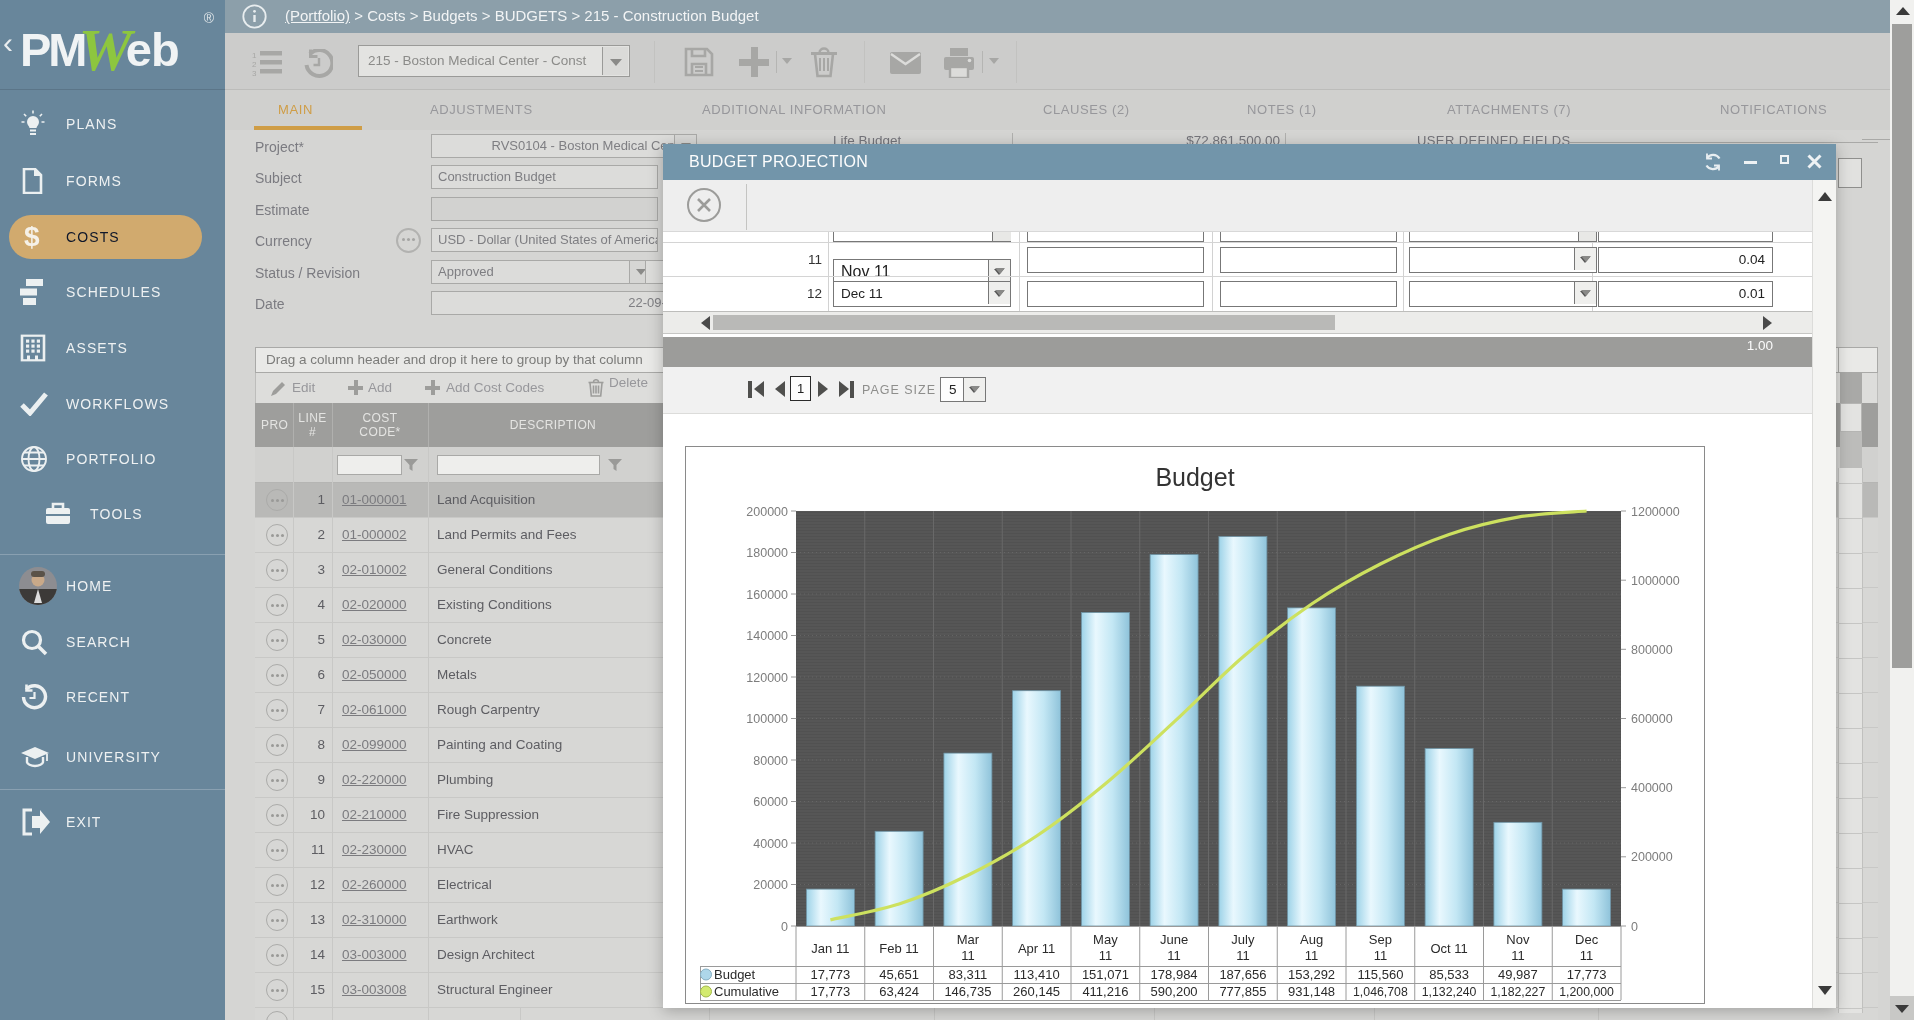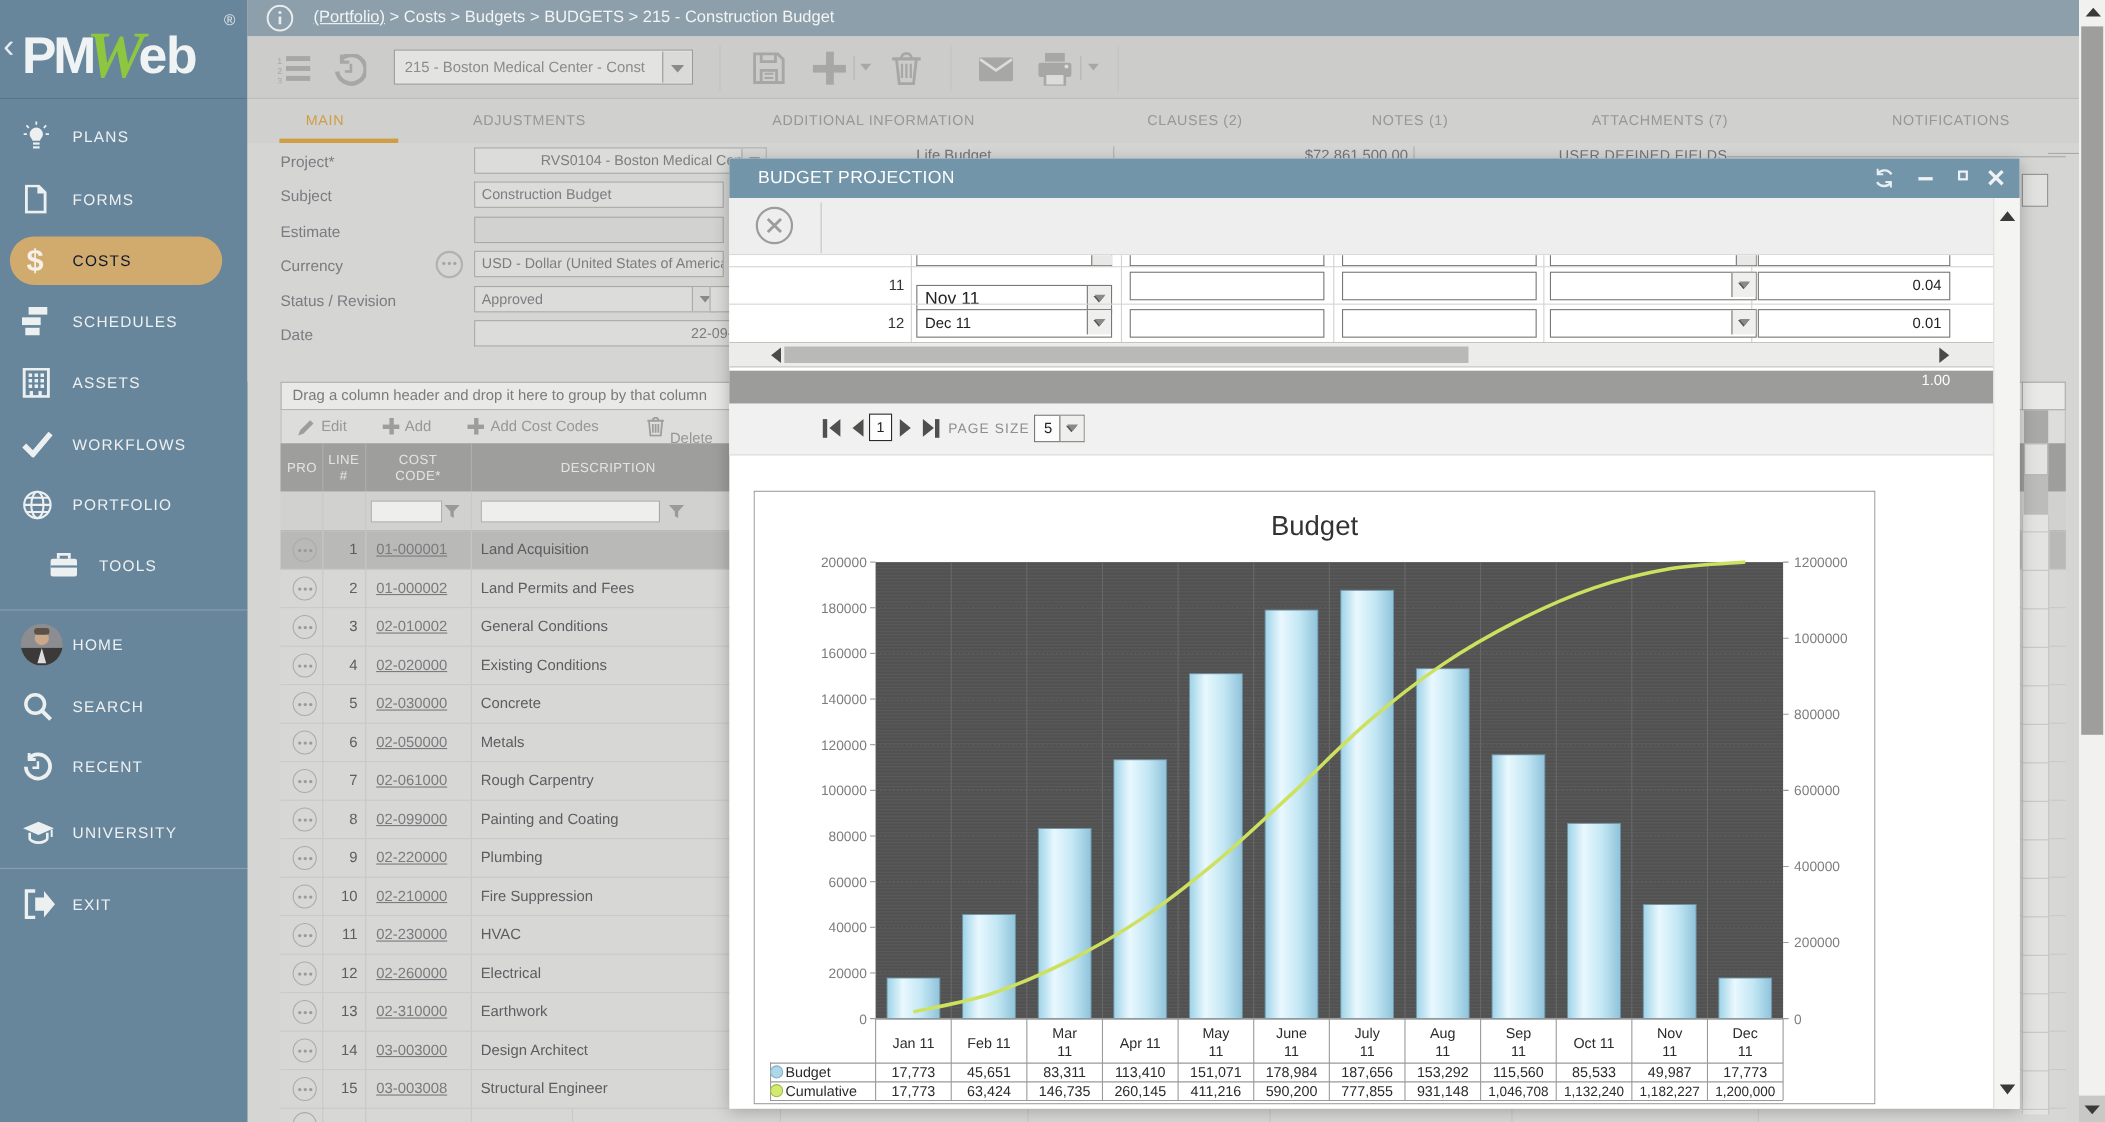--- a/index.html
+++ b/index.html
@@ -288,7 +288,7 @@
           <path d="M5.5 3 c0-3 5-3 5 0"></path>
           <path d="M5.5 6.5 v8 M8 6.5 v8 M10.5 6.5 v8"></path>
         </svg>
-        <span class="abs" style="left:353px;top:18px;">Delete</span>
+        <span class="abs" style="left:353px;top:2px;">Delete</span>
     </div>
     <div class="abs" style="left:0;top:56px;width:1623px;height:44px;background:#9e9e9c;color:#e4e4e2;font-size:12px;letter-spacing:0.4px;">
       <div class="abs" style="left:6px;top:15px;">PRO</div>

